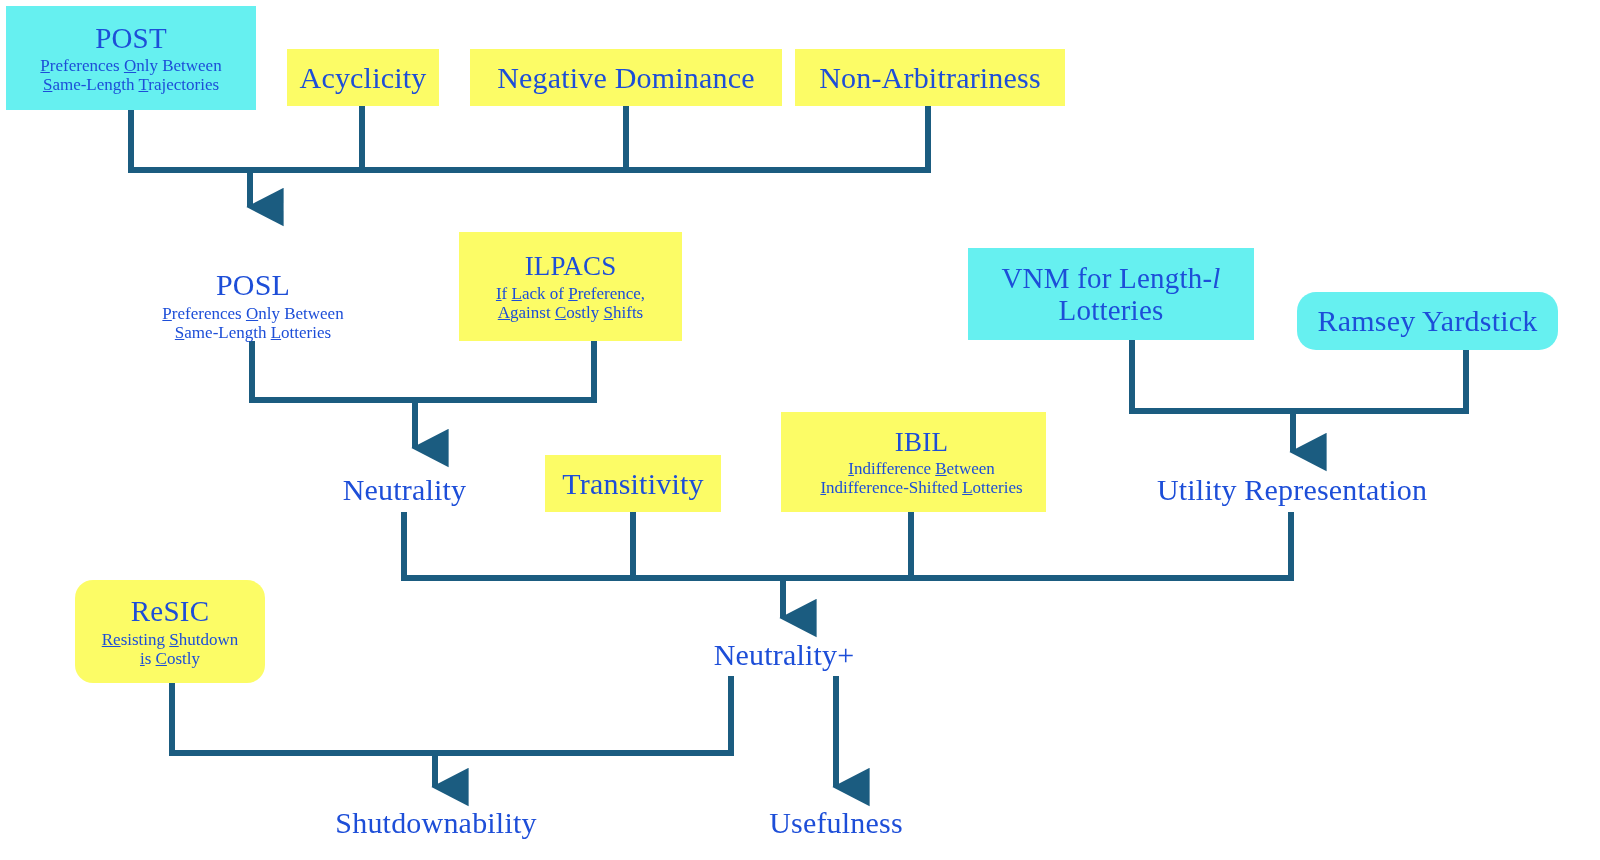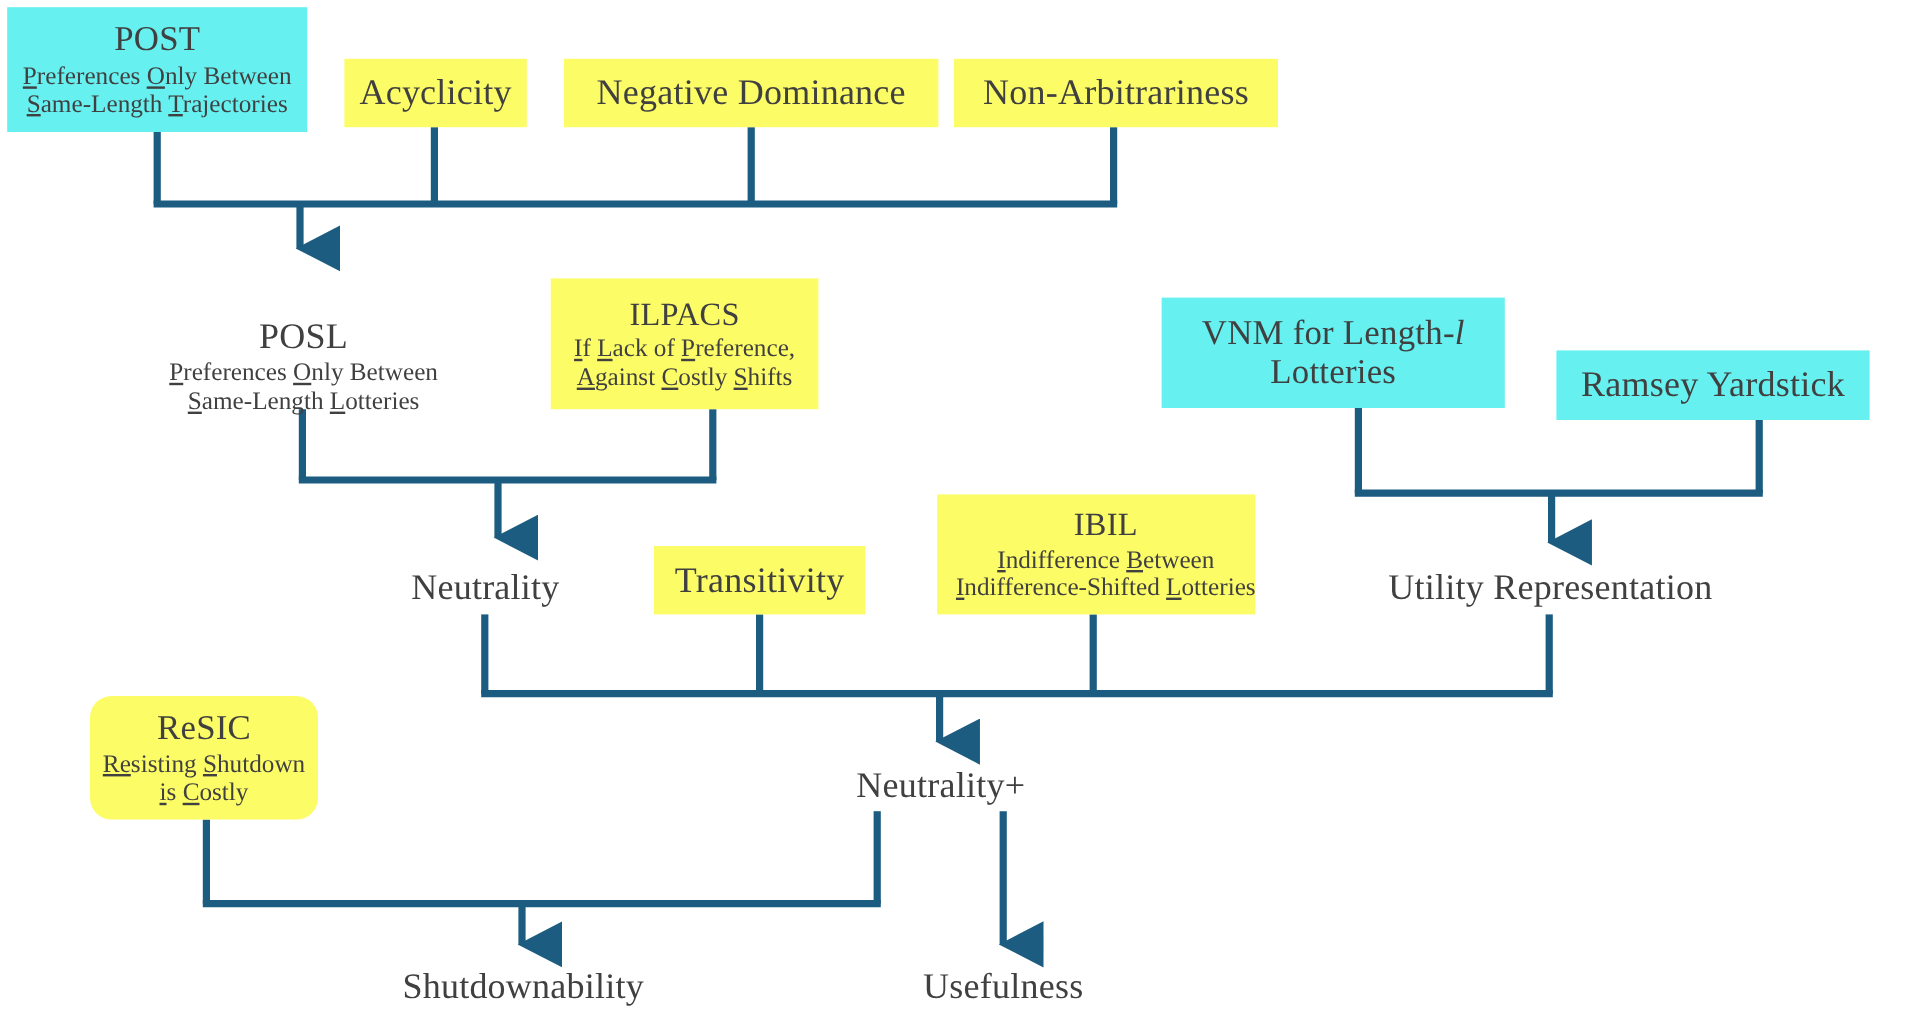--- a/index.html
+++ b/index.html
@@ -31,7 +31,7 @@
     align-items: center;
     justify-content: center;
     text-align: center;
-    color: #404040;
+    color: #1d4ed8;
     line-height: 1.12;
   }
   .node.filled-cyan { background: #66f0f0; }

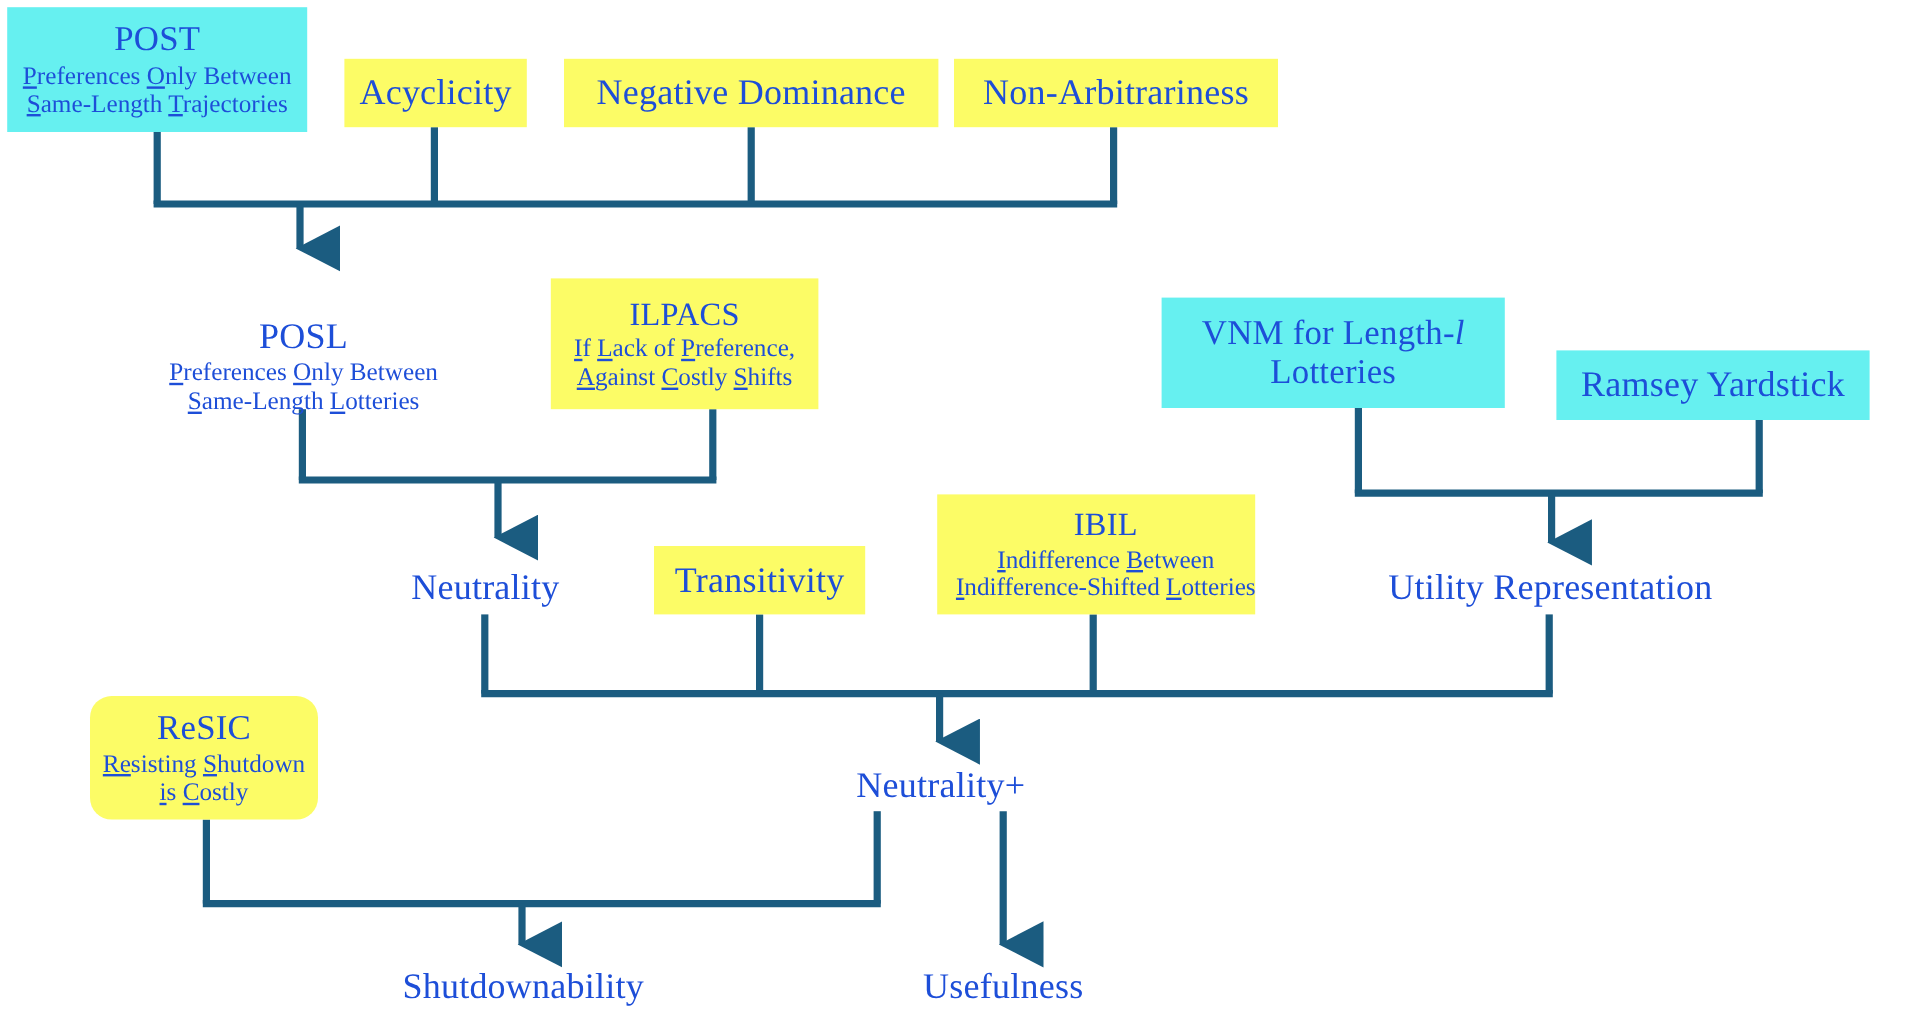--- a/index.html
+++ b/index.html
@@ -44,7 +44,7 @@
   }
   .node-title.small { font-size: 27px; }
   .node-sub {
-    font-size: 21px;
+    font-size: 17px;
     margin-top: 2px;
     white-space: nowrap;
   }

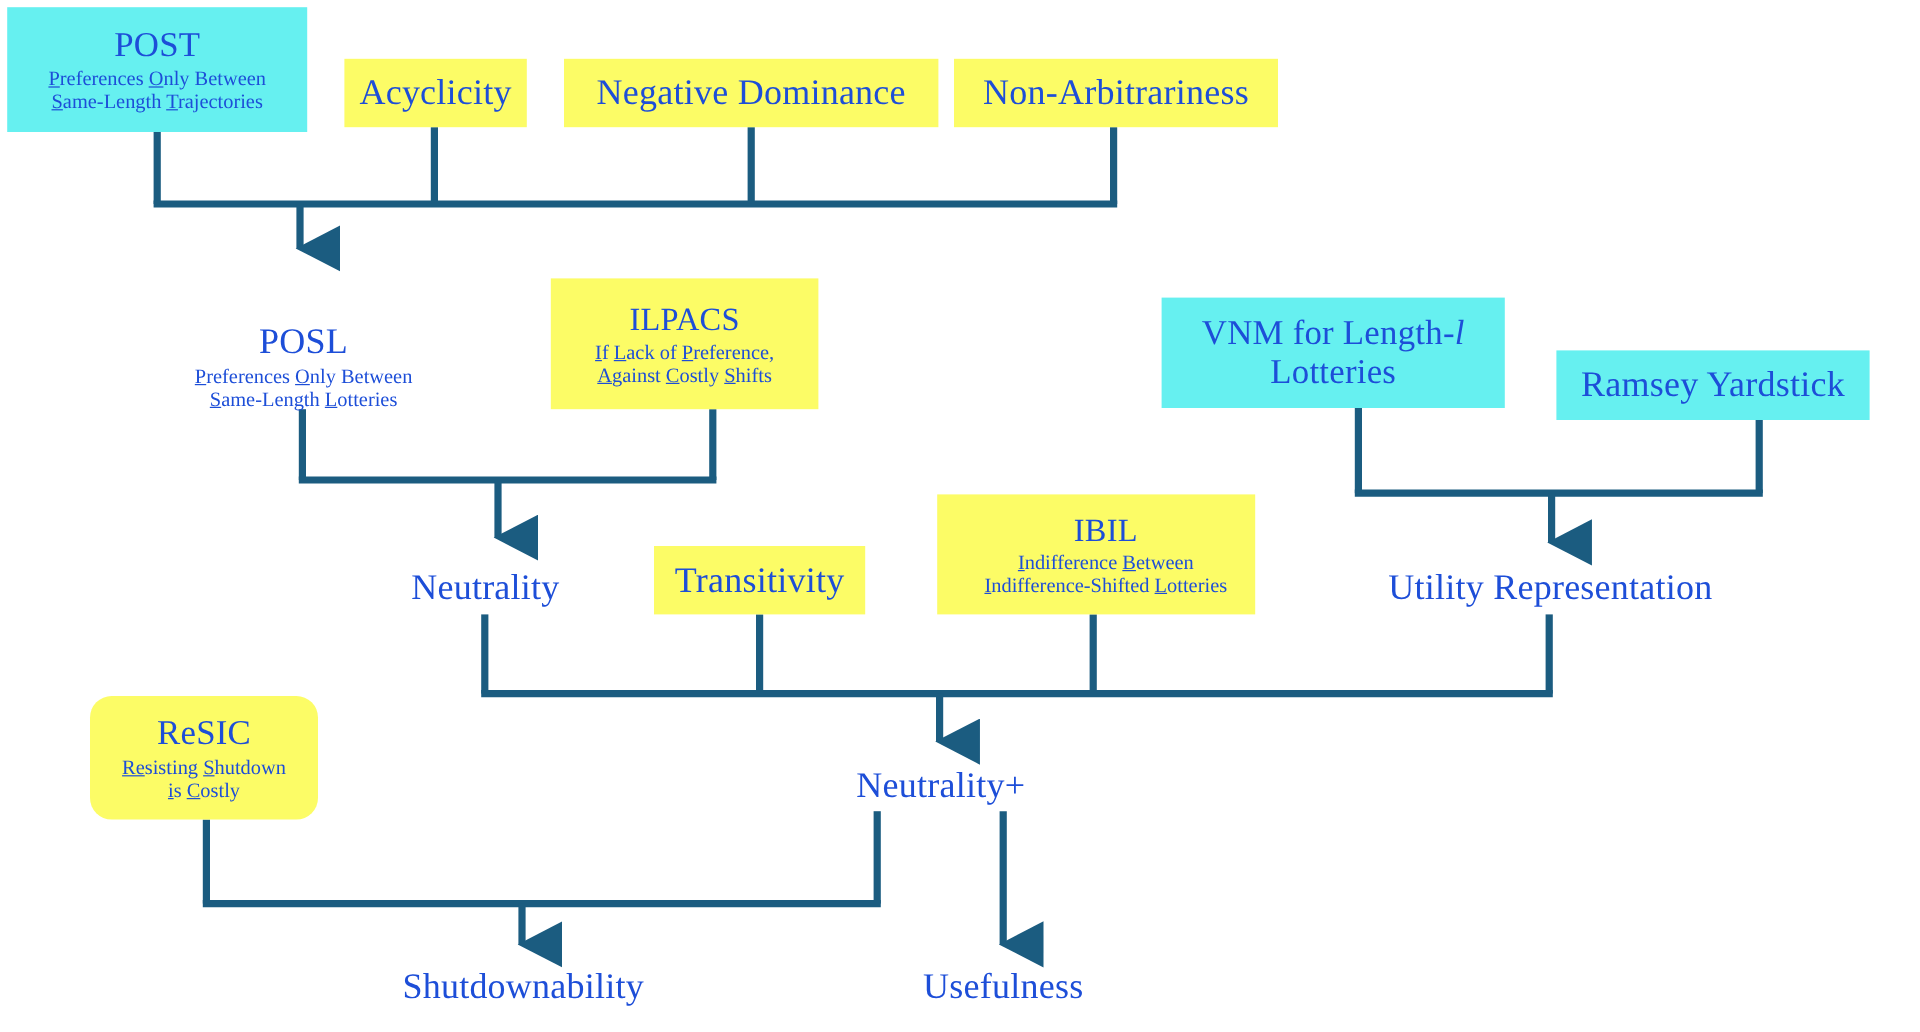--- a/index.html
+++ b/index.html
@@ -155,7 +155,7 @@
     <span class="node-title">Lotteries</span>
   </div>
 
-  <div class="node filled-cyan title-only" style="left:1297px; top:292px; width:261px; height:58px;">
+  <div class="node filled-cyan title-only" style="left:1297px; top:292px; width:261px; height:58px;border-radius:19px;">
     <span class="node-title">Ramsey Yardstick</span>
   </div>
 

